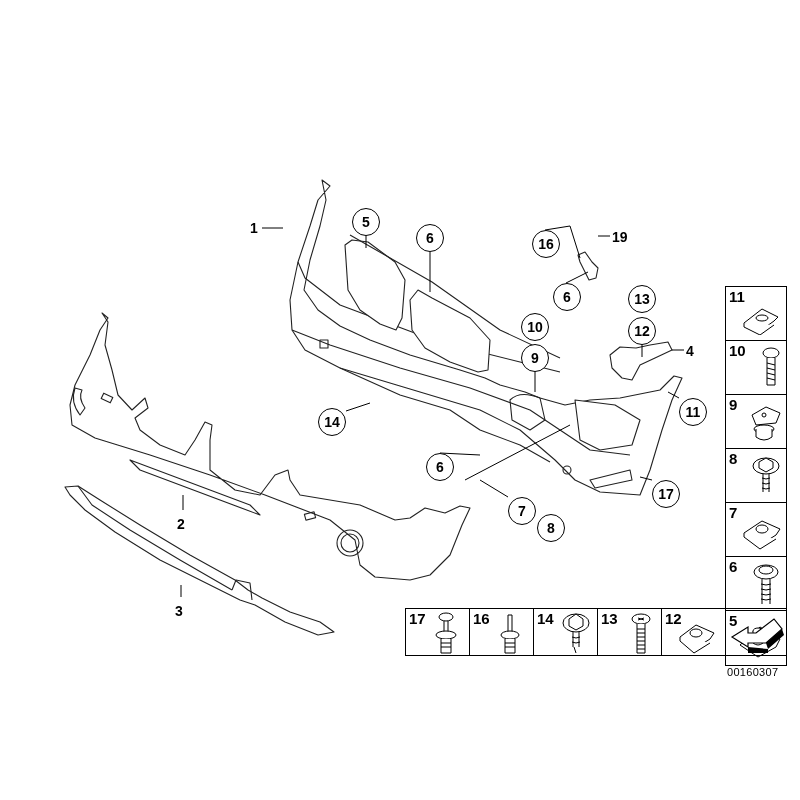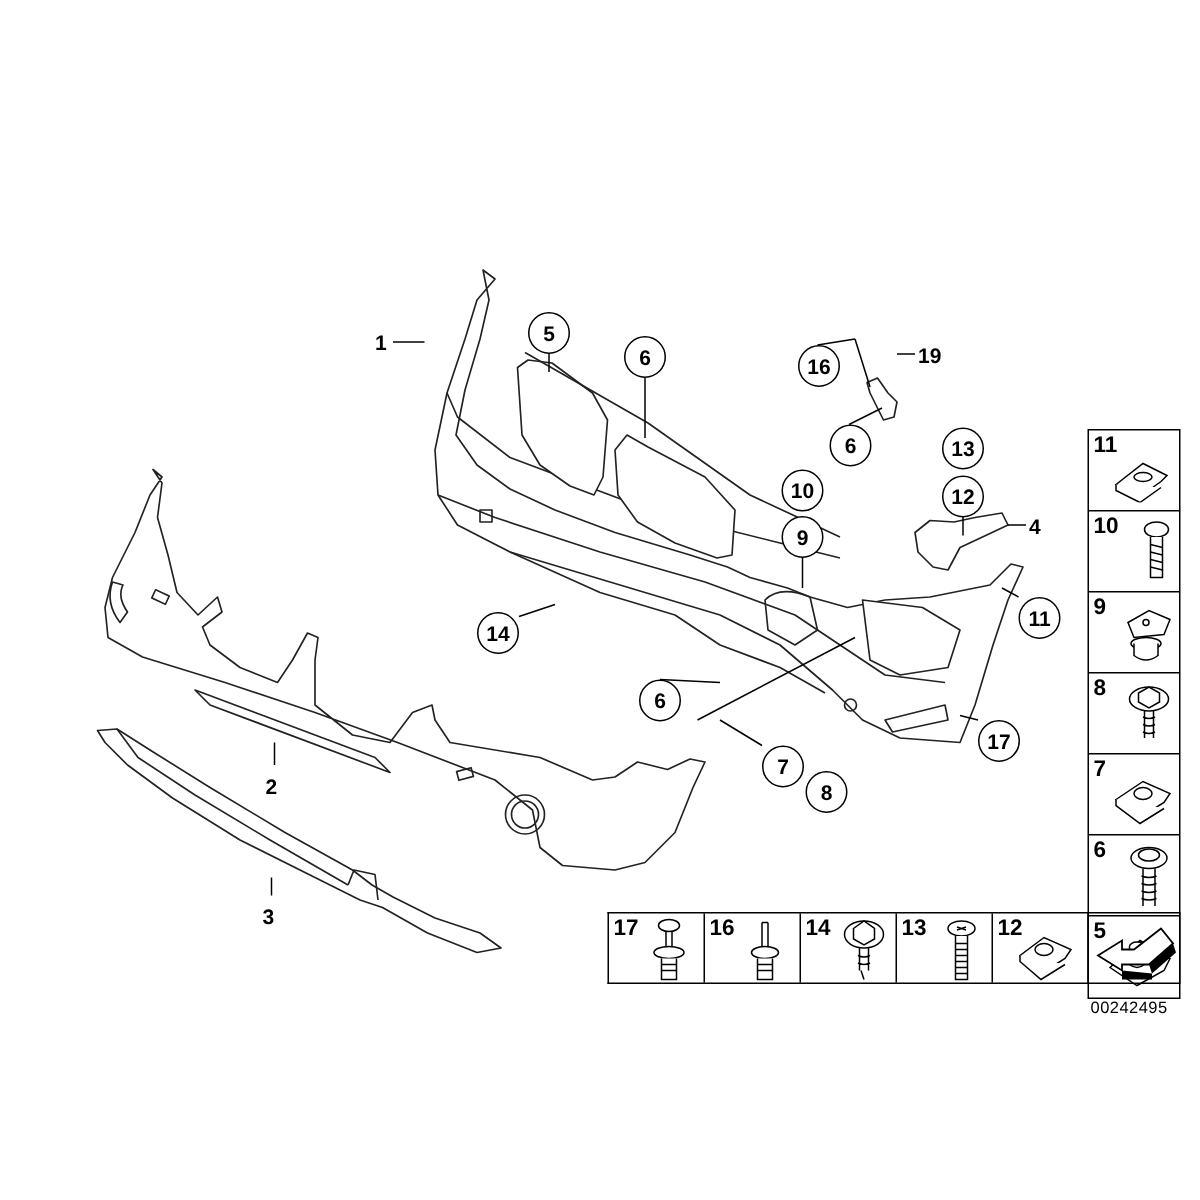--- a/index.html
+++ b/index.html
@@ -236,7 +236,7 @@
     </svg>
   </div>
 
-  <span class="diagram-id">00242495</span>
+  <span class="diagram-id">00160307</span>
 </div>
 
 </body></html>

